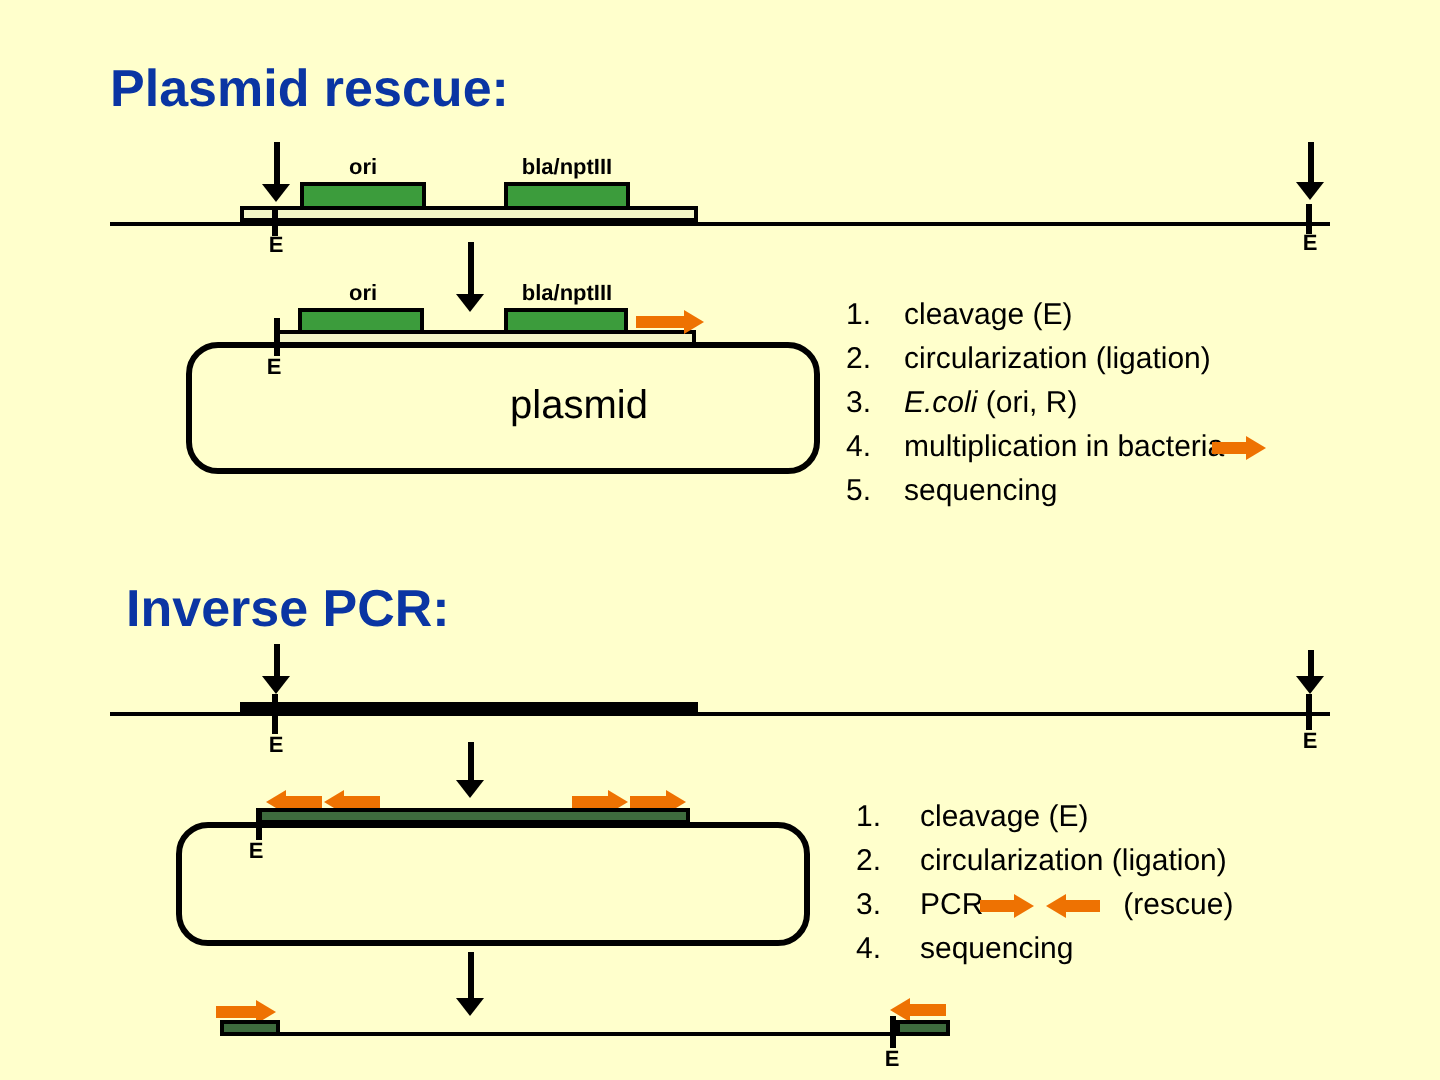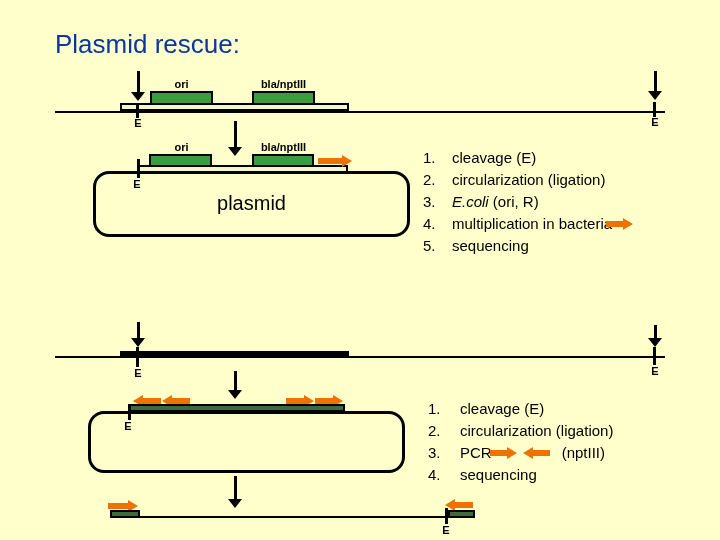--- a/index.html
+++ b/index.html
@@ -5,7 +5,7 @@
   html,body{margin:0;padding:0;background:#888;}
   #slide{position:relative;width:720px;height:540px;background:var(--bg,#FFFFCC);overflow:hidden;
          font-family:"Liberation Sans",sans-serif;}
-  .title{position:absolute;font-weight:normal;font-size:26px;color:var(--blue,#0A35A3);white-space:nowrap;}
+  .title{position:absolute;font-weight:bold;font-size:26px;color:var(--blue,#0A35A3);white-space:nowrap;}
   .hline{position:absolute;background:#000;height:2px;}
   .tick{position:absolute;width:3px;background:#000;}
   .gene{position:absolute;background:var(--green,#3C9C3C);border:2px solid #000;box-sizing:border-box;}

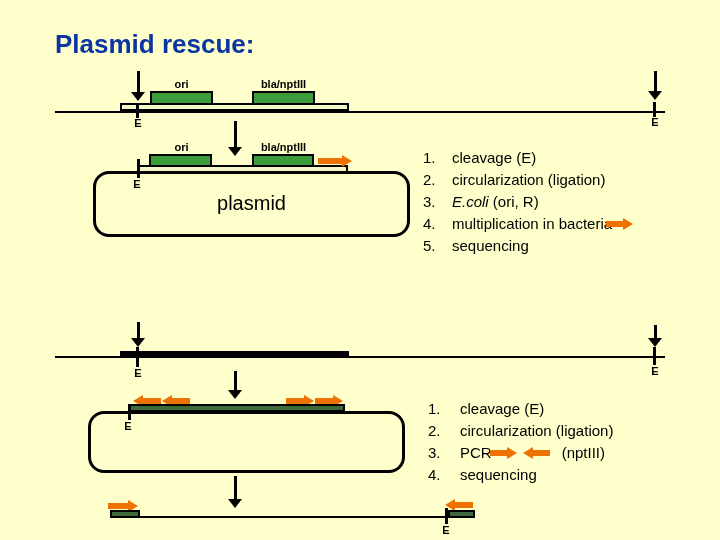--- a/index.html
+++ b/index.html
@@ -15,7 +15,7 @@
   .solid-bar{position:absolute;background:#000;}
   .dkgreen{background:#3E6B3E;}
   .rrect{position:absolute;border:3px solid #000;border-radius:16px;box-sizing:border-box;}
-  .plasmid-label{position:absolute;font-size:20px;color:#000;text-align:center;}
+  .plasmid-label{position:absolute;font-size:20px;color:#000;text-align:center;padding-left:38px;}
   .darrow{position:absolute;}
   .darrow .sh{position:absolute;left:50%;margin-left:-1.5px;top:0;bottom:8px;width:3px;background:#000;}
   .darrow .hd{position:absolute;left:50%;margin-left:-7px;bottom:0;width:0;height:0;

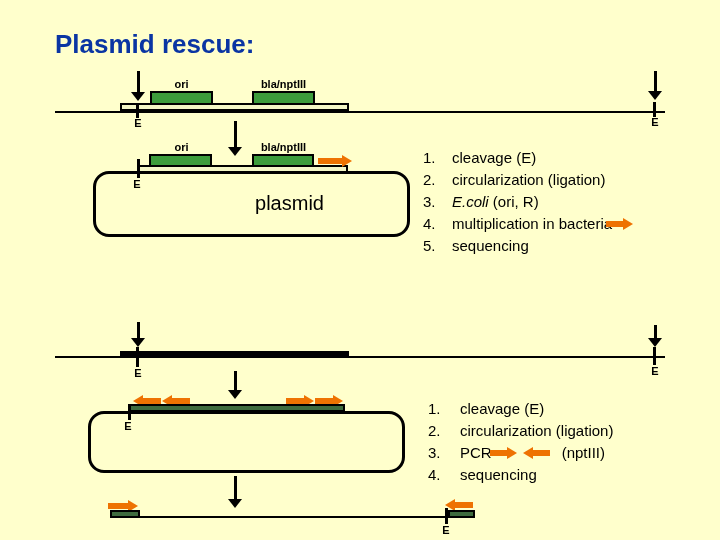--- a/index.html
+++ b/index.html
@@ -87,6 +87,7 @@
     <div class="step"><span class="num">5.</span><span>sequencing</span></div>
   </div>
 
+  <div class="title" style="left:63px;top:289px;">Inverse PCR:</div>
 
   <div class="darrow" style="left:129px;top:322px;width:18px;height:25px;">
     <div class="sh"></div>

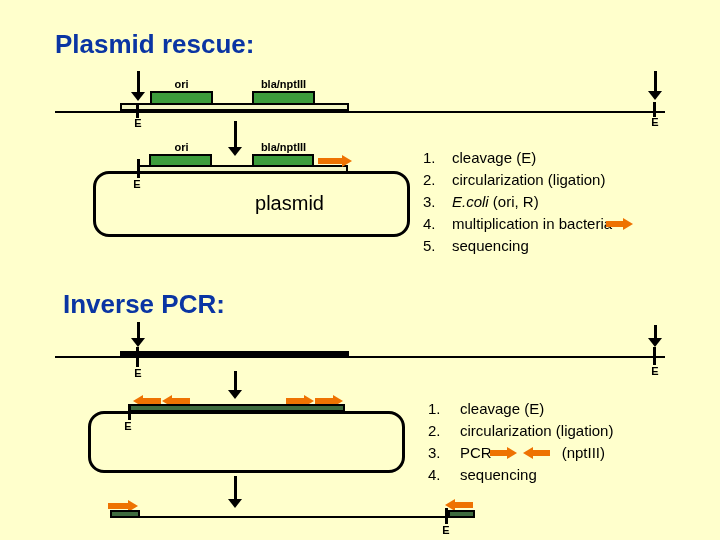--- a/index.html
+++ b/index.html
@@ -152,7 +152,7 @@
   <div class="steps second" style="left:428px;top:398px;">
     <div class="step"><span class="num">1.</span><span>cleavage (E)</span></div>
     <div class="step"><span class="num">2.</span><span>circularization (ligation)</span></div>
-    <div class="step"><span class="num">3.</span><span>PCR</span><span class="oarrow r inline" style="margin-left:-2px;"><span class="sh"></span><span class="hd"></span></span><span class="oarrow l inline" style="margin-left:6px;"><span class="sh"></span><span class="hd"></span></span><span style="margin-left:12px;">(nptIII)</span></div>
+    <div class="step"><span class="num">3.</span><span>PCR</span><span class="oarrow r inline" style="margin-left:-2px;"><span class="sh"></span><span class="hd"></span></span><span class="oarrow l inline" style="margin-left:6px;"><span class="sh"></span><span class="hd"></span></span><span style="margin-left:12px;">(rescue)</span></div>
     <div class="step"><span class="num">4.</span><span>sequencing</span></div>
   </div>
 

